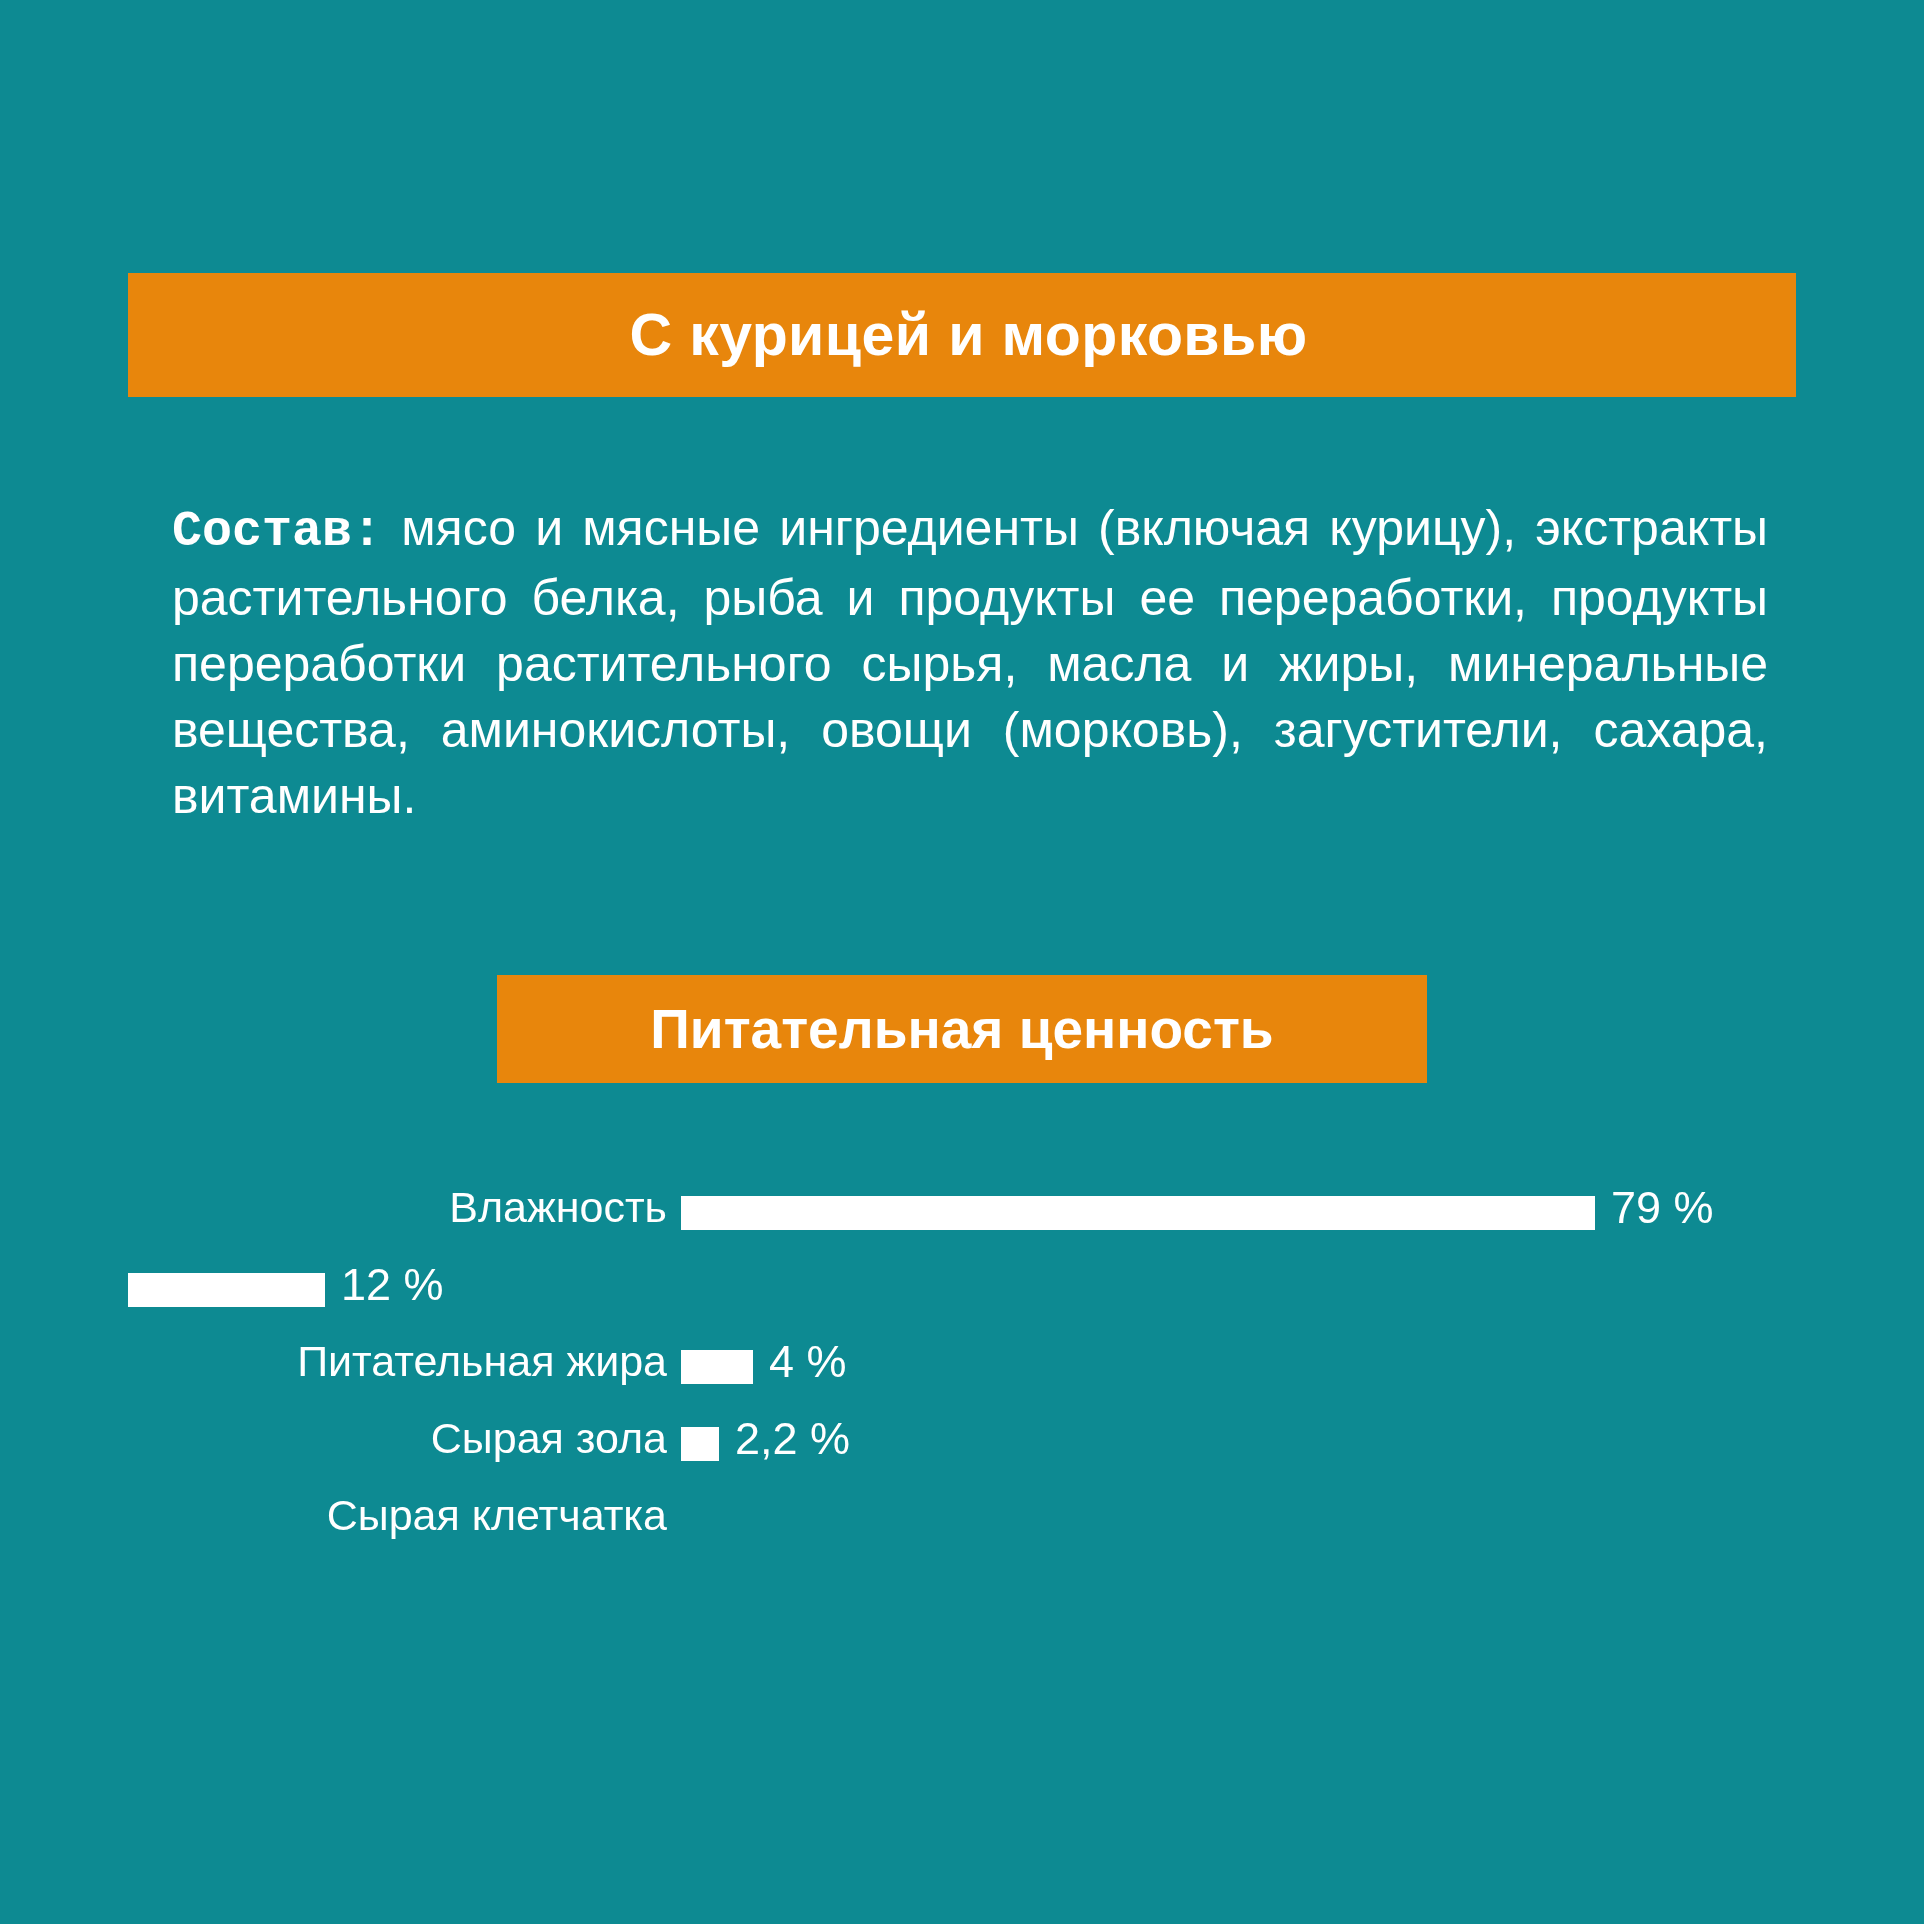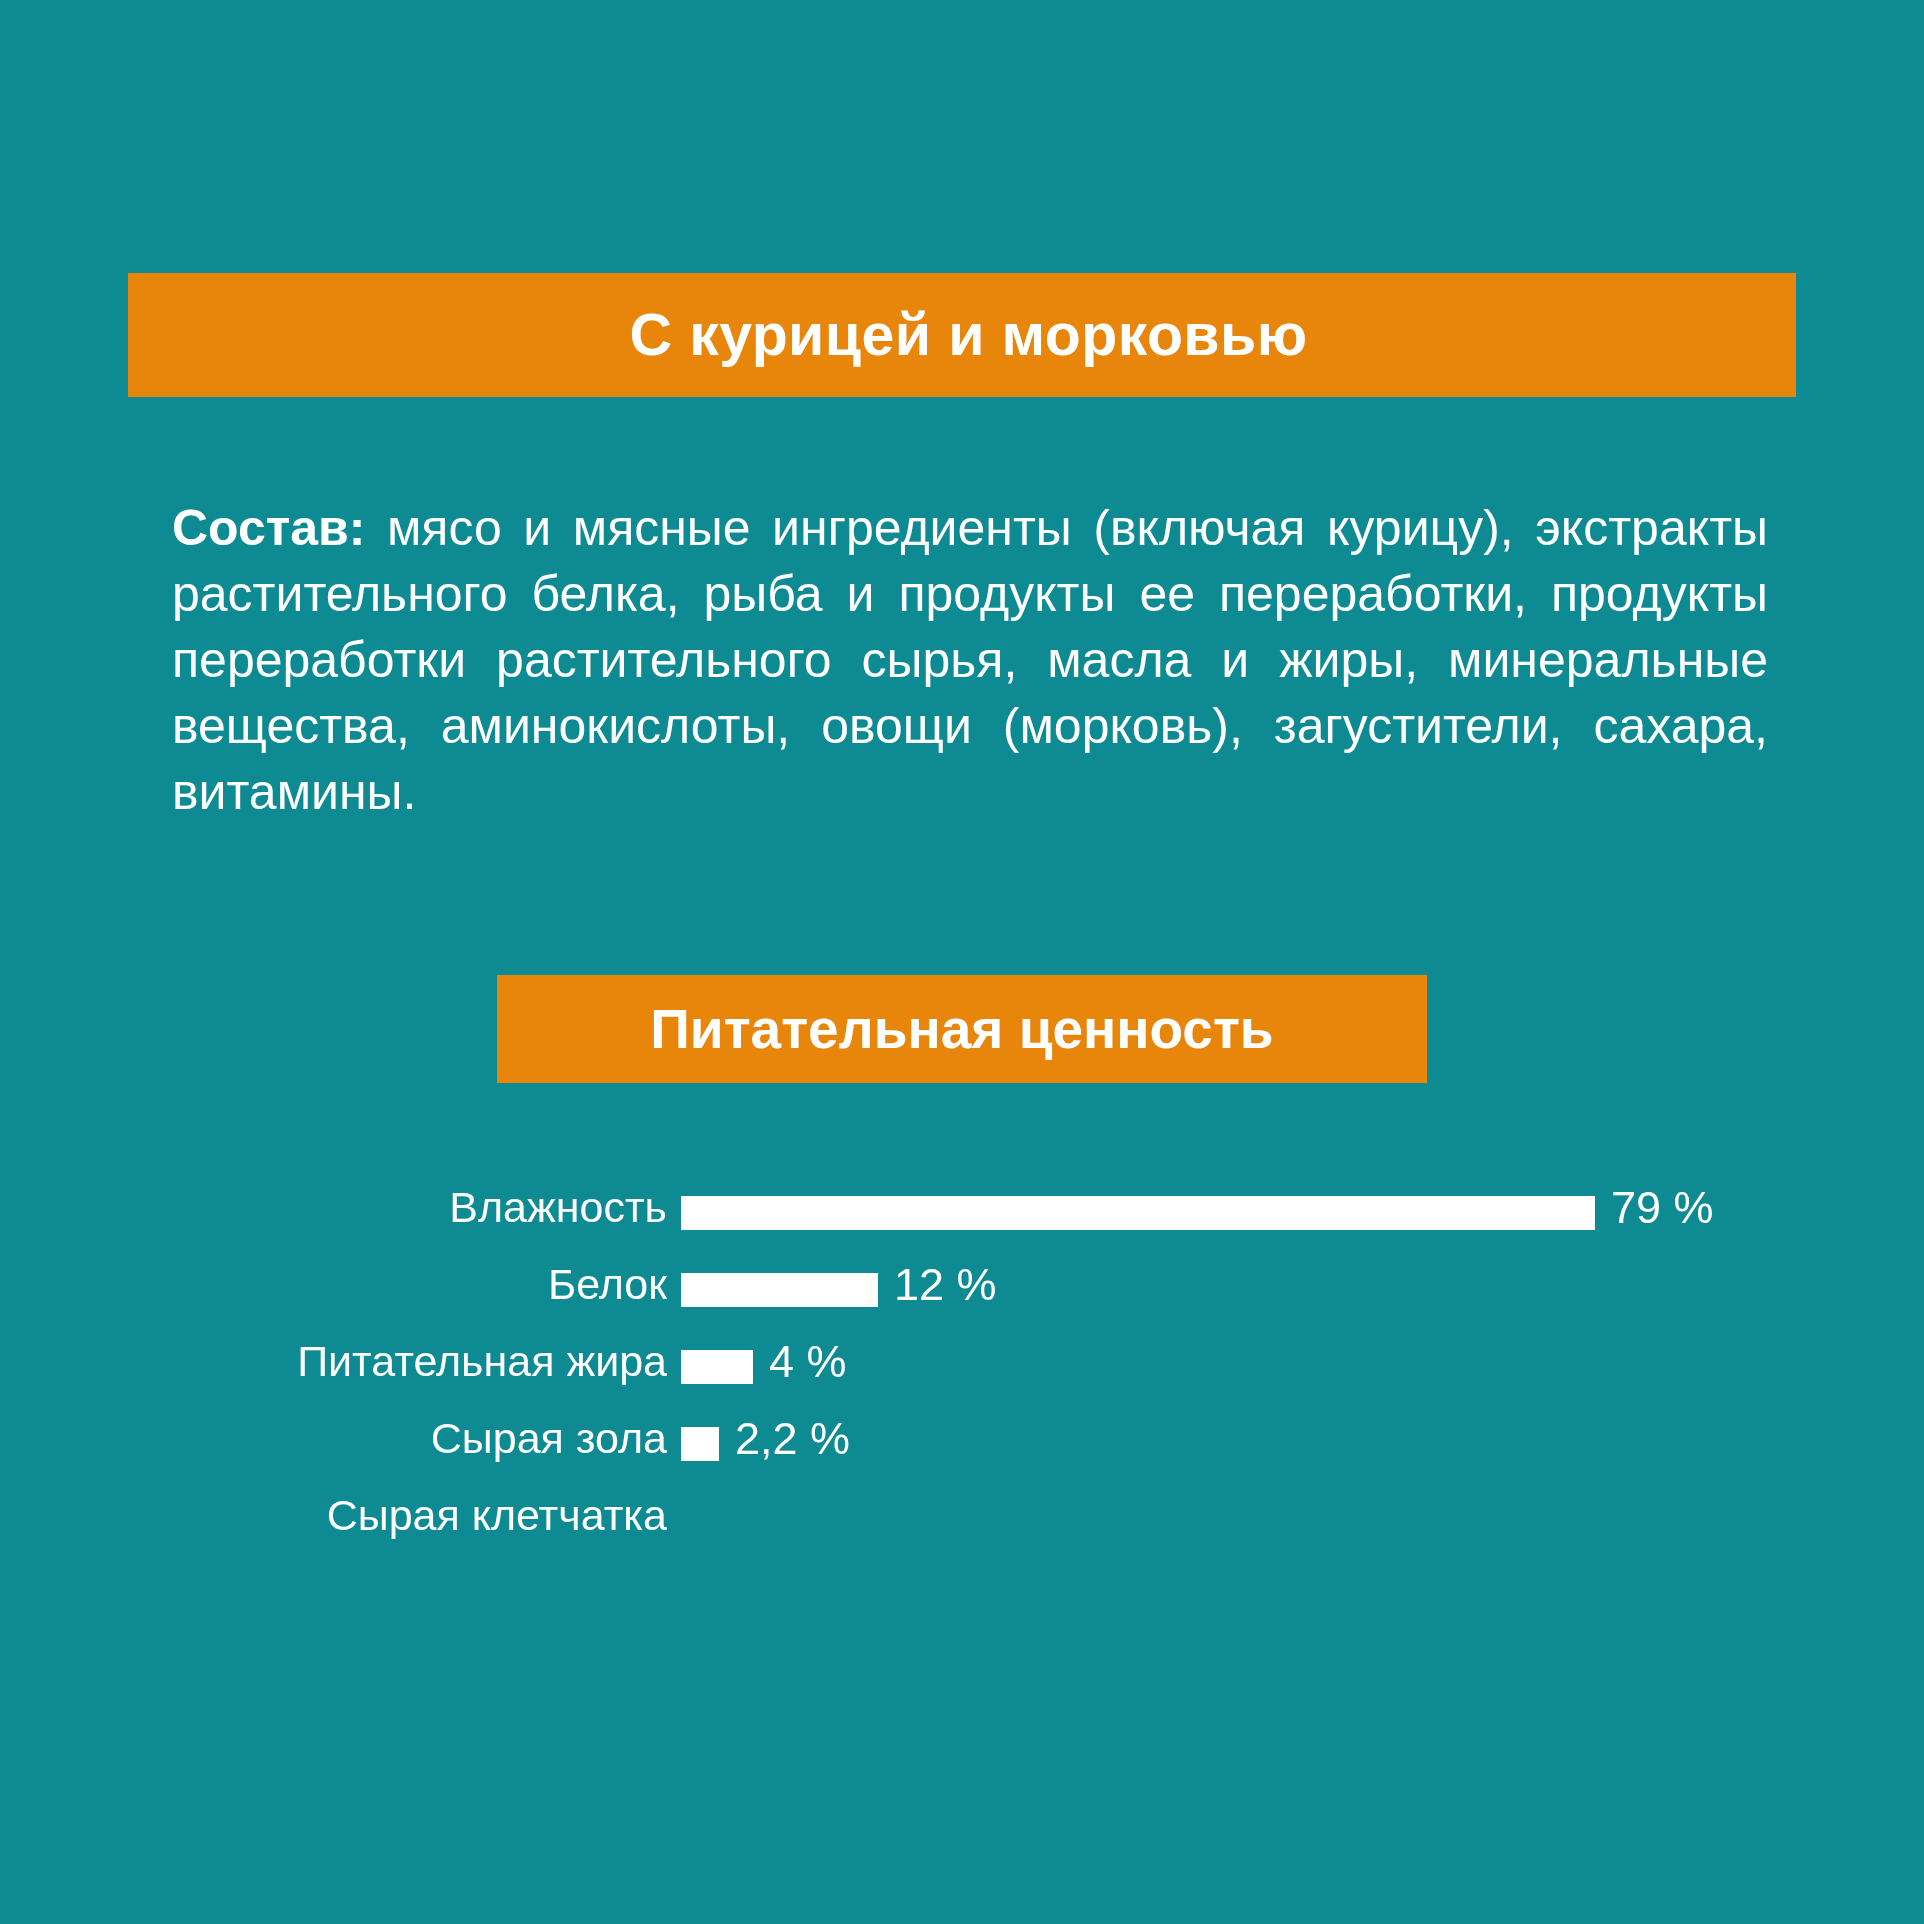--- a/index.html
+++ b/index.html
@@ -56,6 +56,7 @@
   }
   .composition .lead {
     font-weight: bold;
+    font-family: Liberation Mono, monospace;
   }
 
   

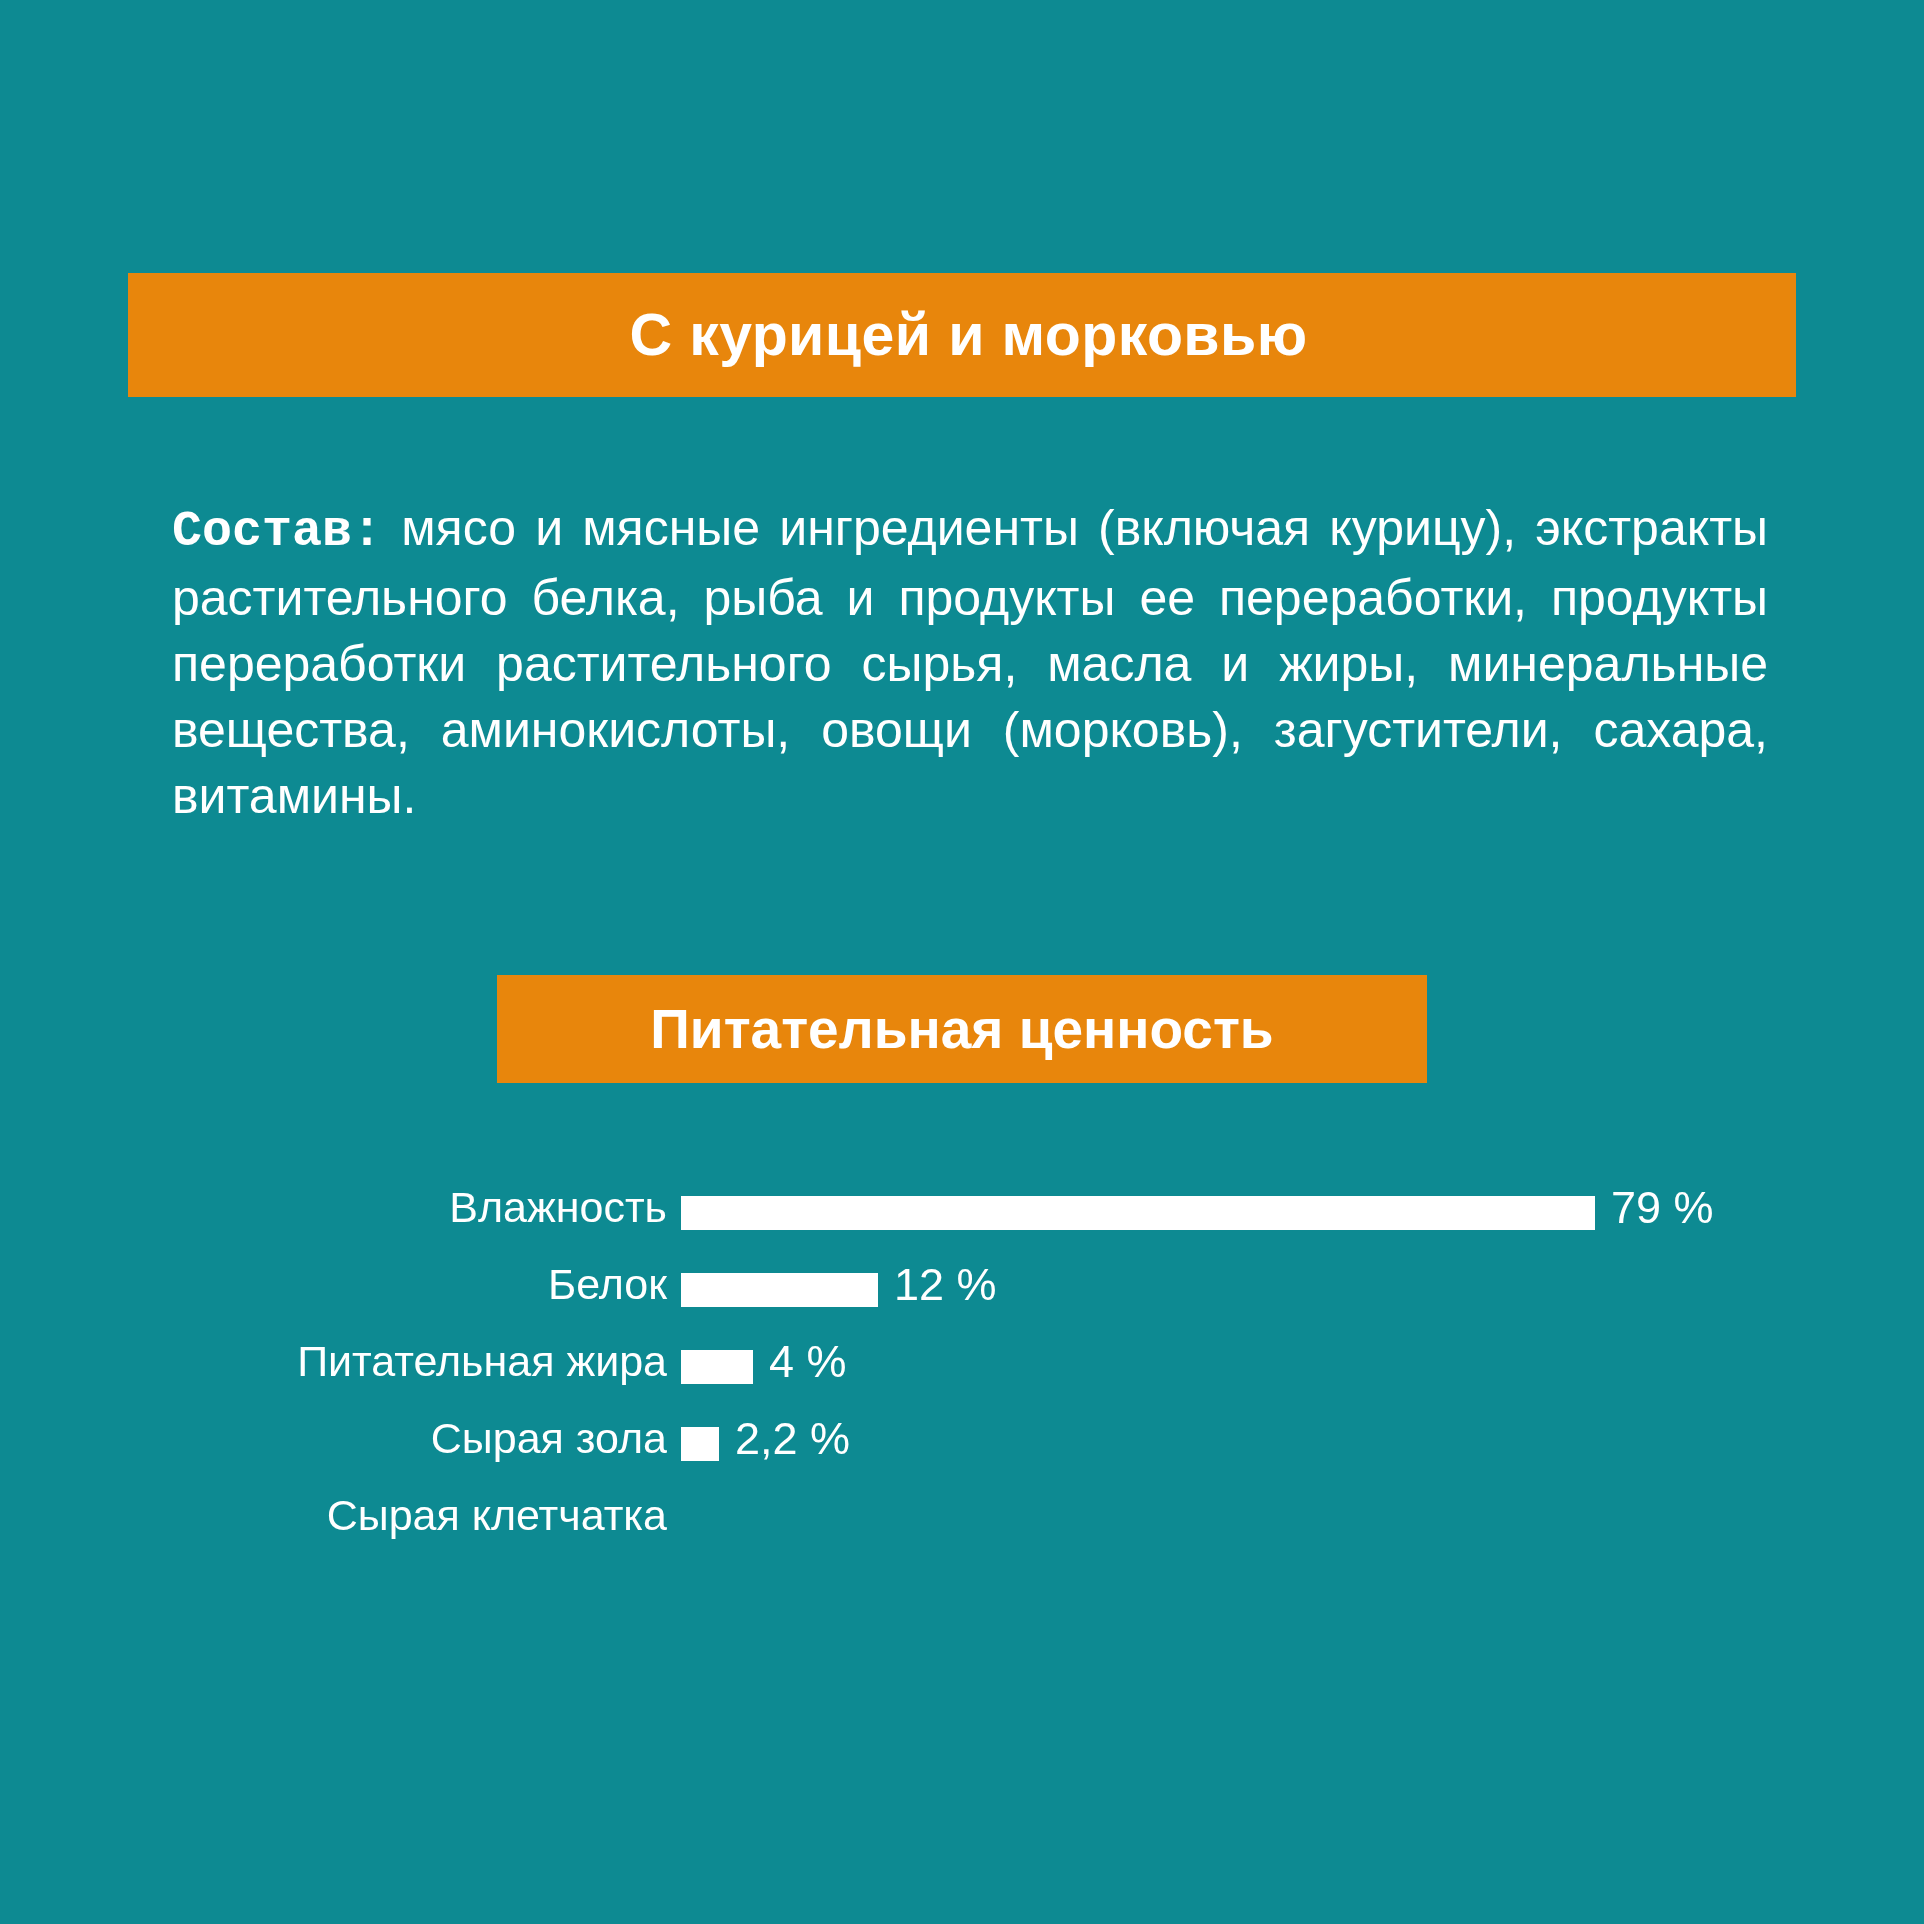--- a/index.html
+++ b/index.html
@@ -146,7 +146,6 @@
     </div>
 
     <div class="chart-row">
-      <div class="row-label">Белок</div>
       <div class="bar-zone">
         <div class="bar" style="width:197px"></div>
         <div class="bar-value">12 %</div>

